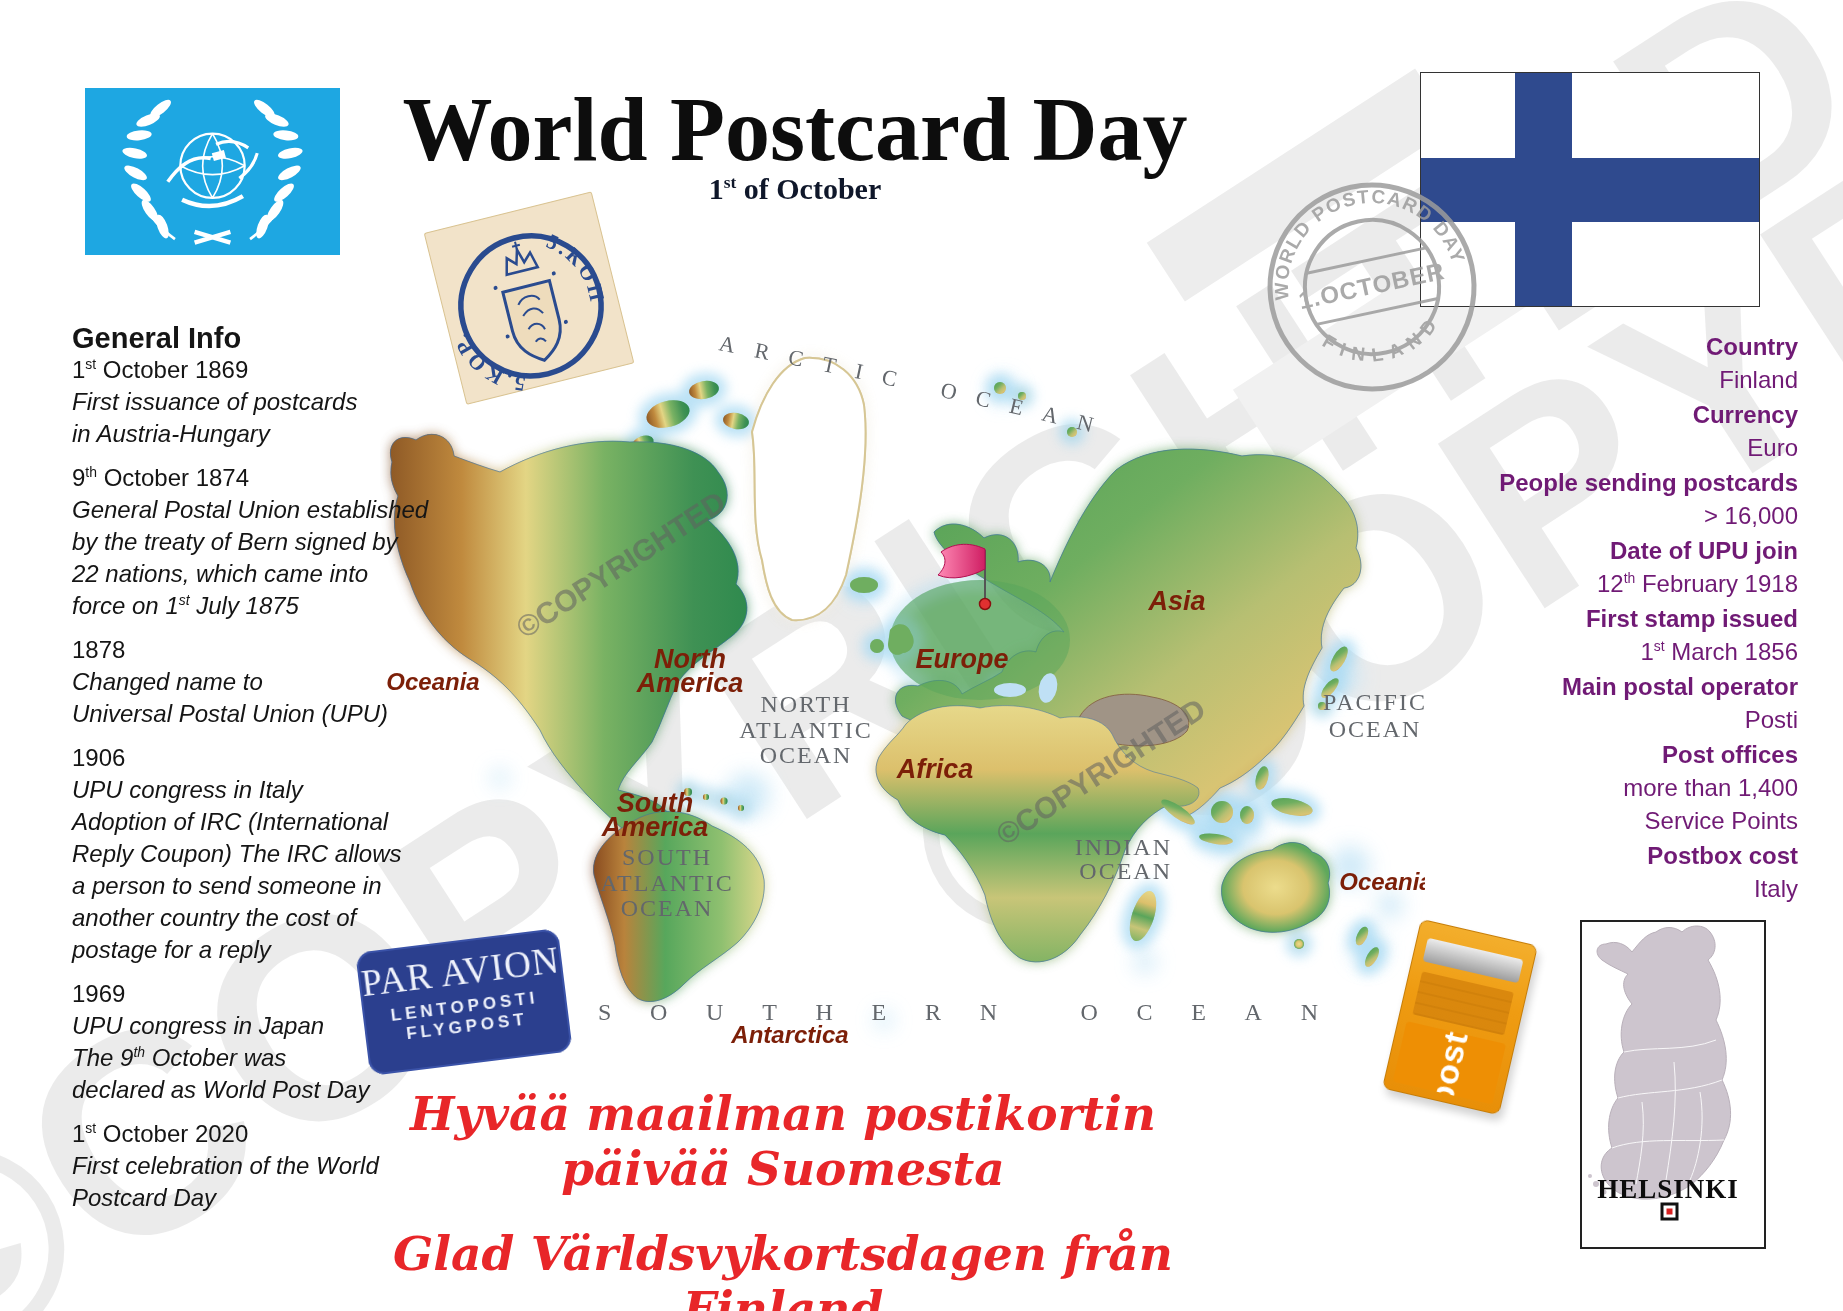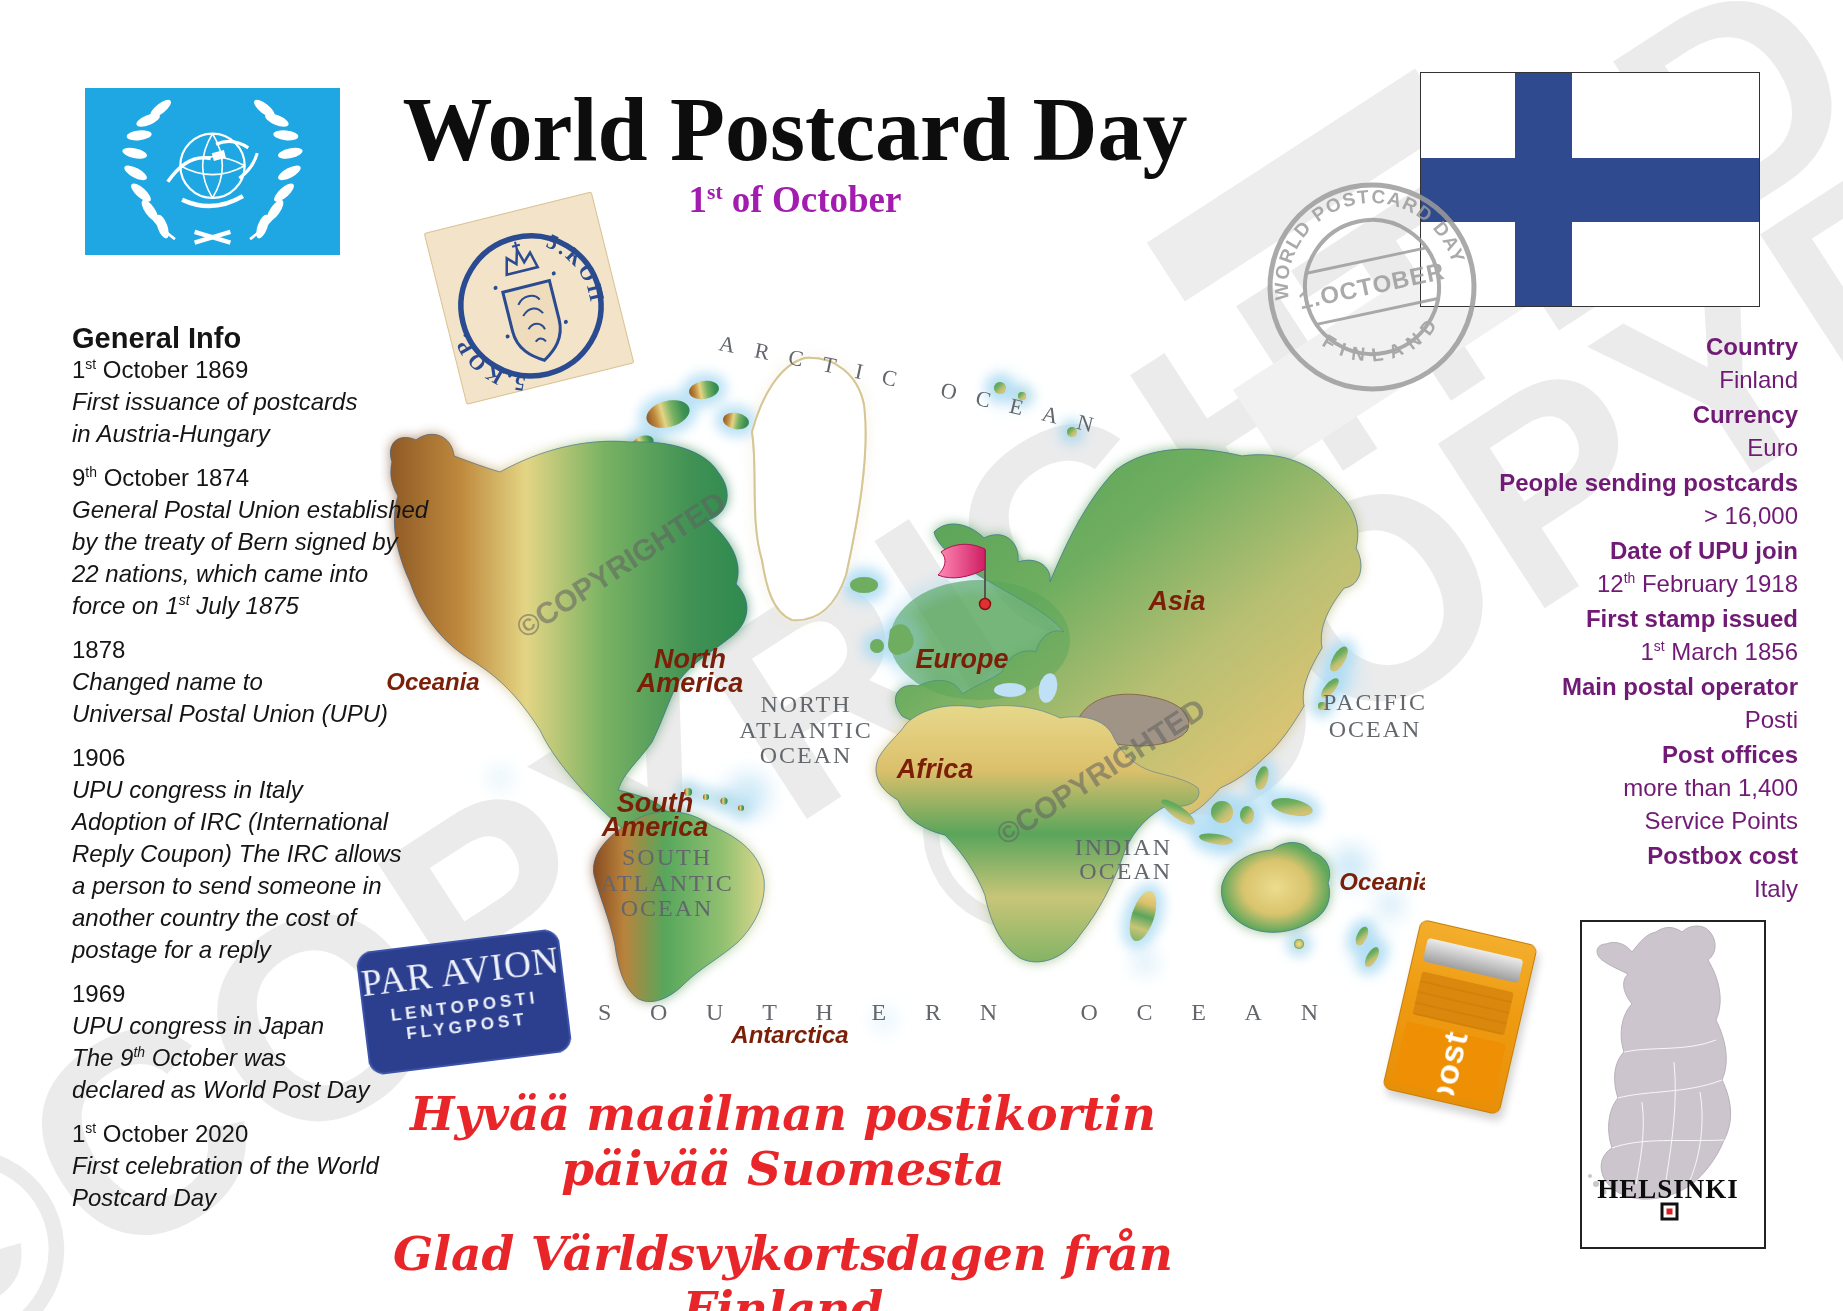--- a/index.html
+++ b/index.html
@@ -23,8 +23,8 @@
   
   .title{left:330px;top:78px;width:930px;text-align:center;z-index:4;
          font-family:"Liberation Serif",serif;font-weight:700;font-size:90px;color:#0d0d0d;}
-  .subtitle{left:330px;top:178px;width:930px;text-align:center;z-index:4;
-            font-family:"Liberation Serif",serif;font-weight:700;font-size:37px;color:#a21caf;}
+  .subtitle{left:330px;top:172px;width:930px;text-align:center;z-index:4;
+            font-family:"Liberation Serif",serif;font-weight:700;font-size:30px;color:#0f172a;}
 
   
   .fin-flag{left:1420px;top:72px;width:338px;height:233px;background:#fff;border:1.5px solid #333;z-index:2;}

